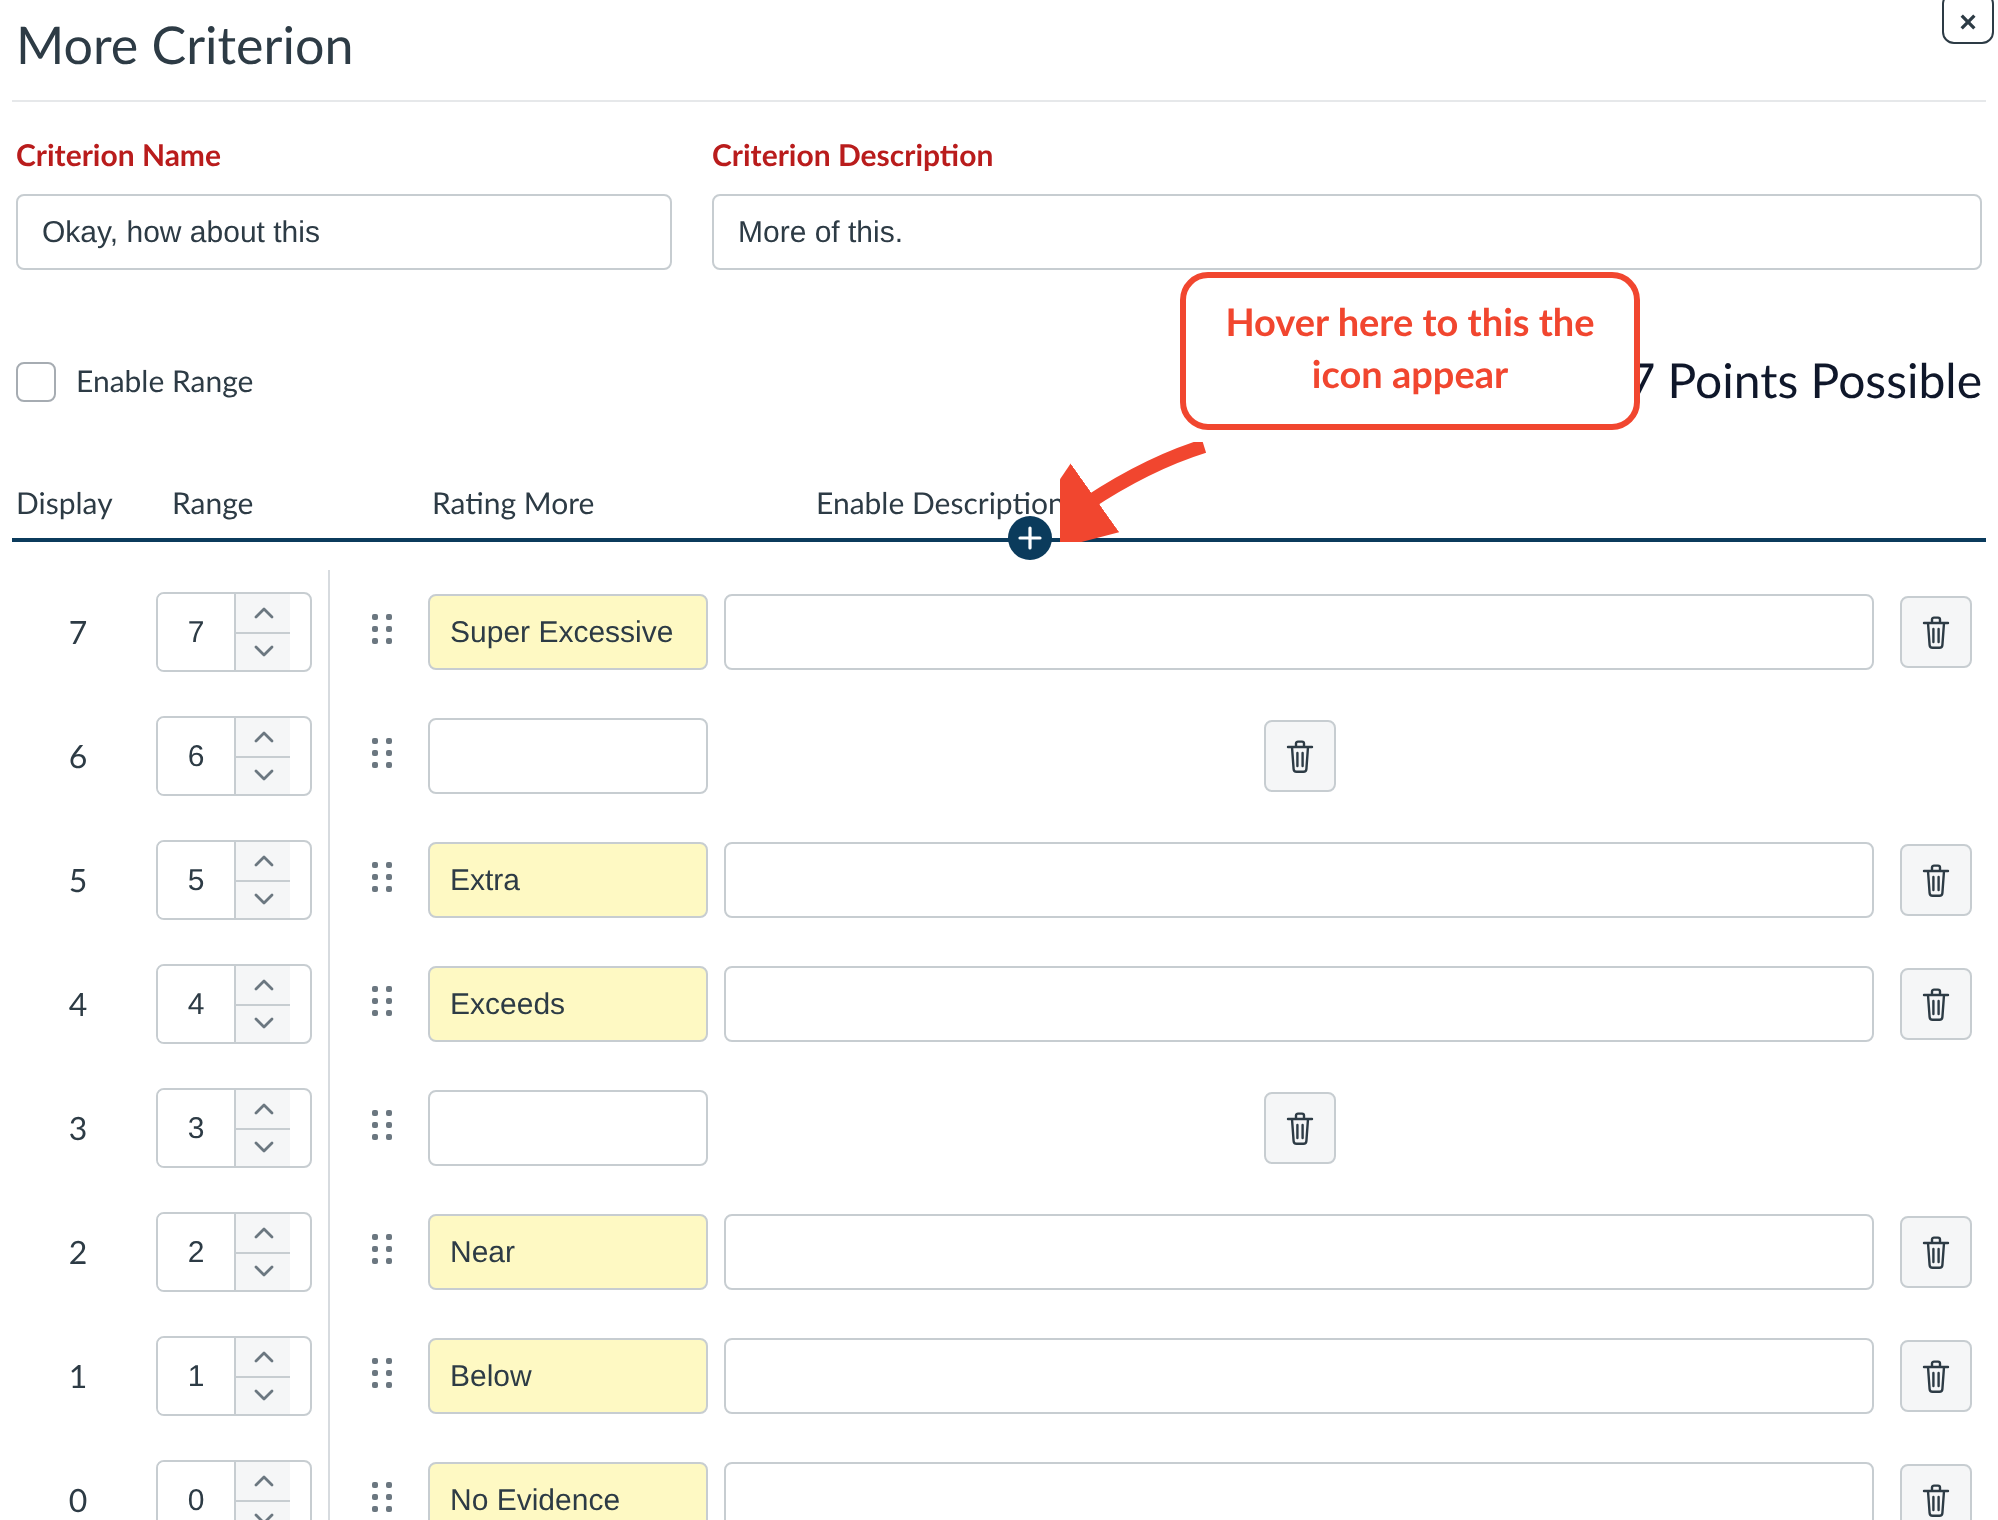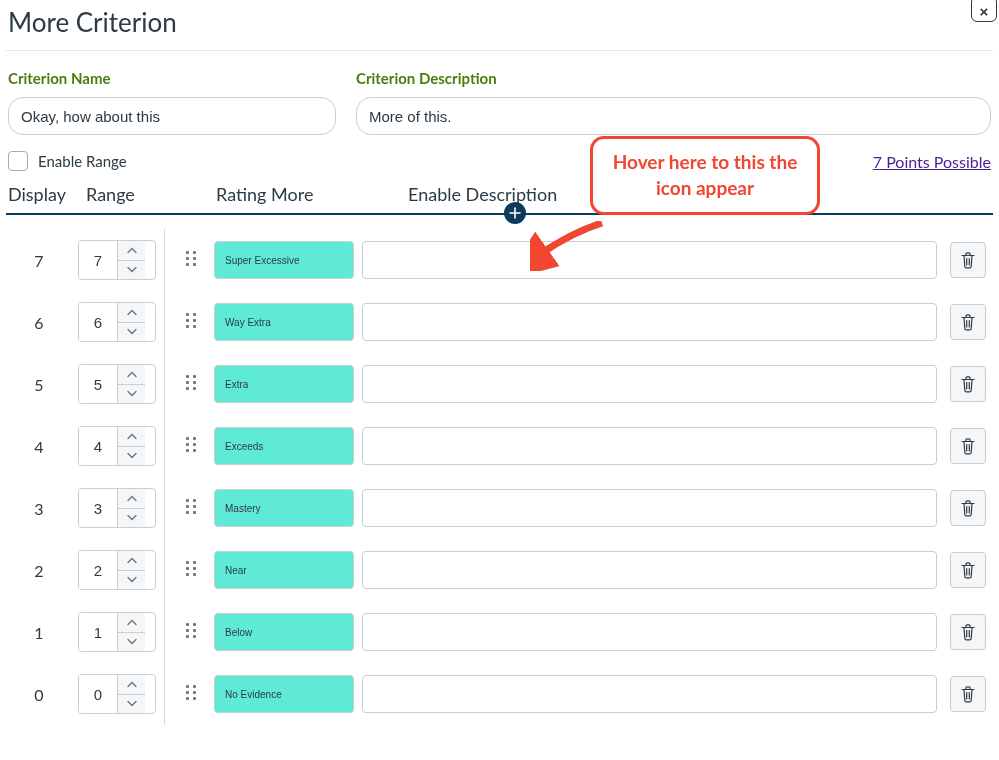--- a/index.html
+++ b/index.html
@@ -63,7 +63,7 @@
   .field-label {
     font-size: 15px;
     font-weight: 700;
-    color: #4d7c0f;
+    color: #b91c1c;
     margin-bottom: 10px;
   }
   .text-input {

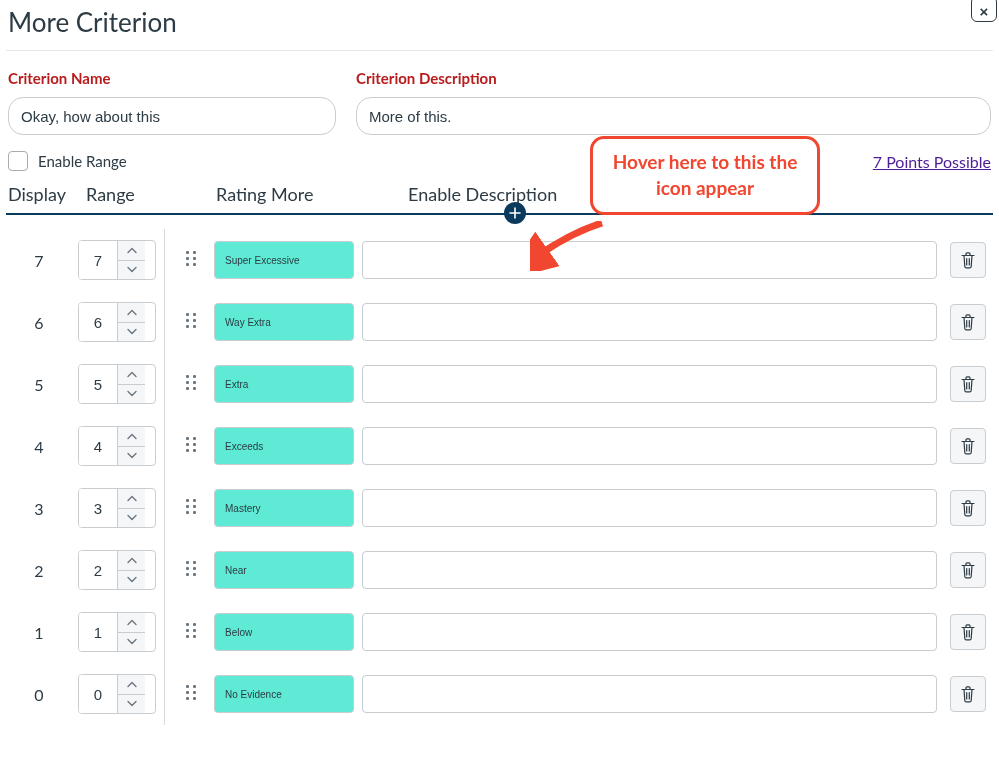--- a/index.html
+++ b/index.html
@@ -70,7 +70,7 @@
     width: 100%;
     height: 38px;
     border: 1px solid #c7cdd1;
-    border-radius: 15px;
+    border-radius: 4px;
     padding: 0 12px;
     font-size: 15px;
     color: #2d3b45;

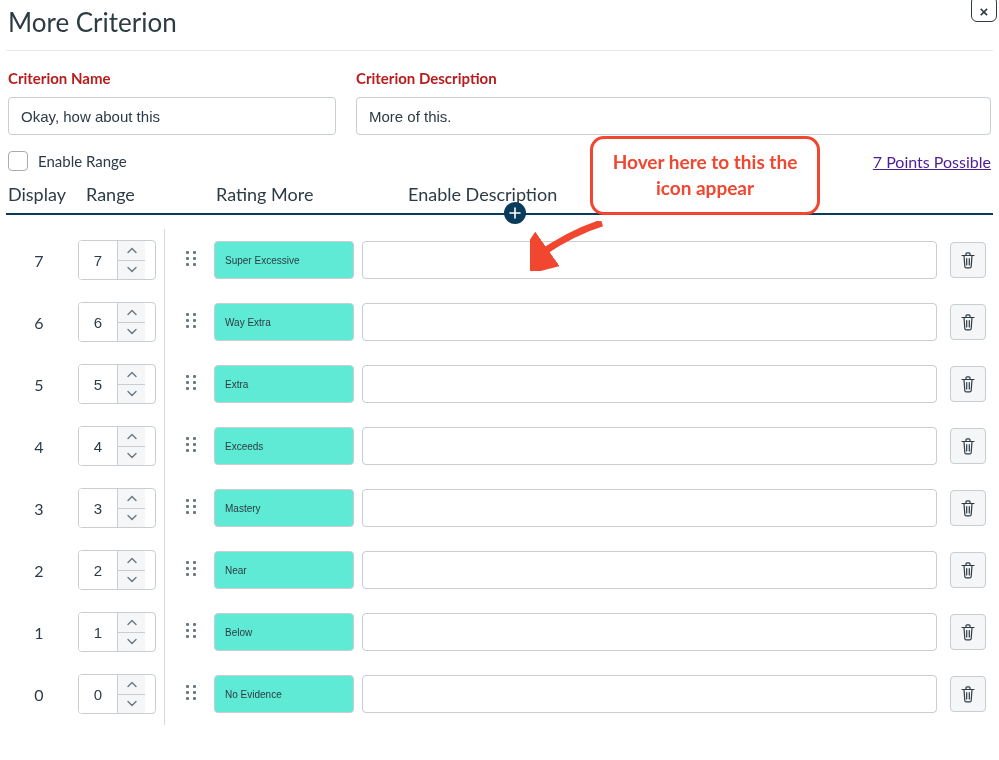--- a/index.html
+++ b/index.html
@@ -83,7 +83,7 @@
     align-items: center;
     justify-content: space-between;
     padding: 0 2px;
-    margin-top: 16px;
+    margin-top: 41px;
   }
   .checkbox-wrap {
     display: flex;

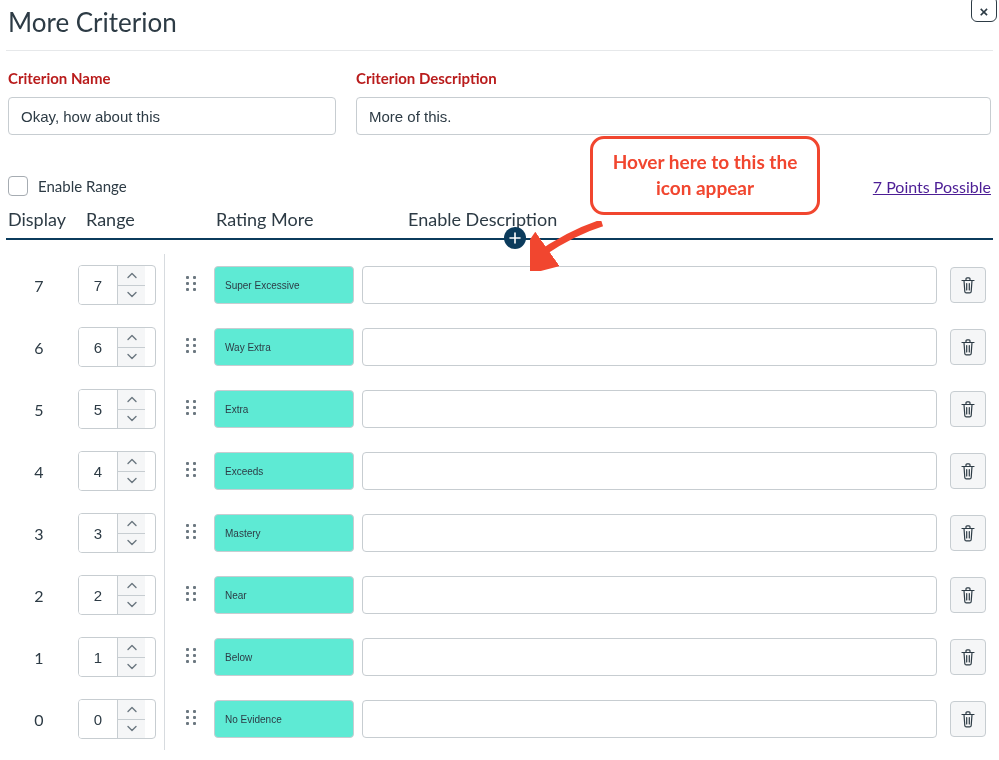--- a/index.html
+++ b/index.html
@@ -99,9 +99,8 @@
   }
   .cbox-label { font-size: 15px; color: #2d3b45; }
   .points-possible {
-    font-size: 16px;
-    color: #4c1d95;
-    text-decoration: underline;
+    font-size: 24px;
+    color: #0f172a;
   }
 
   

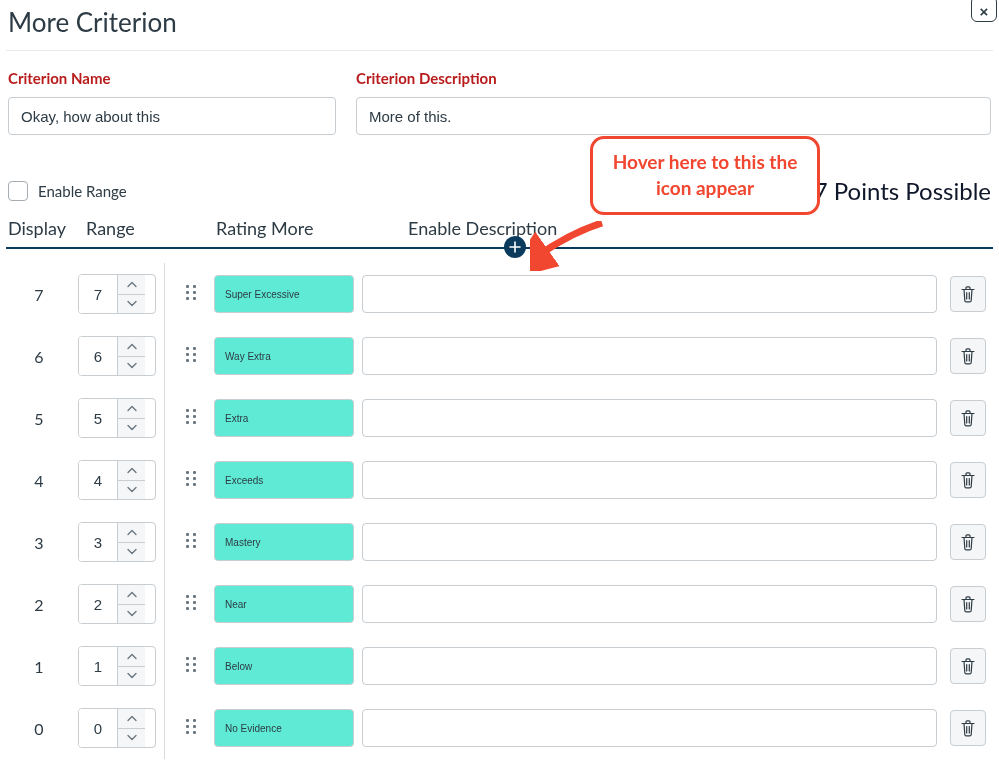--- a/index.html
+++ b/index.html
@@ -110,8 +110,8 @@
     gap: 6px;
     align-items: end;
     padding: 0 2px;
-    margin-top: 12px;
-    font-size: 18px;
+    margin-top: 38px;
+    font-size: 15px;
     color: #2d3b45;
   }
   .col-headers .display-h { padding-left: 0; }

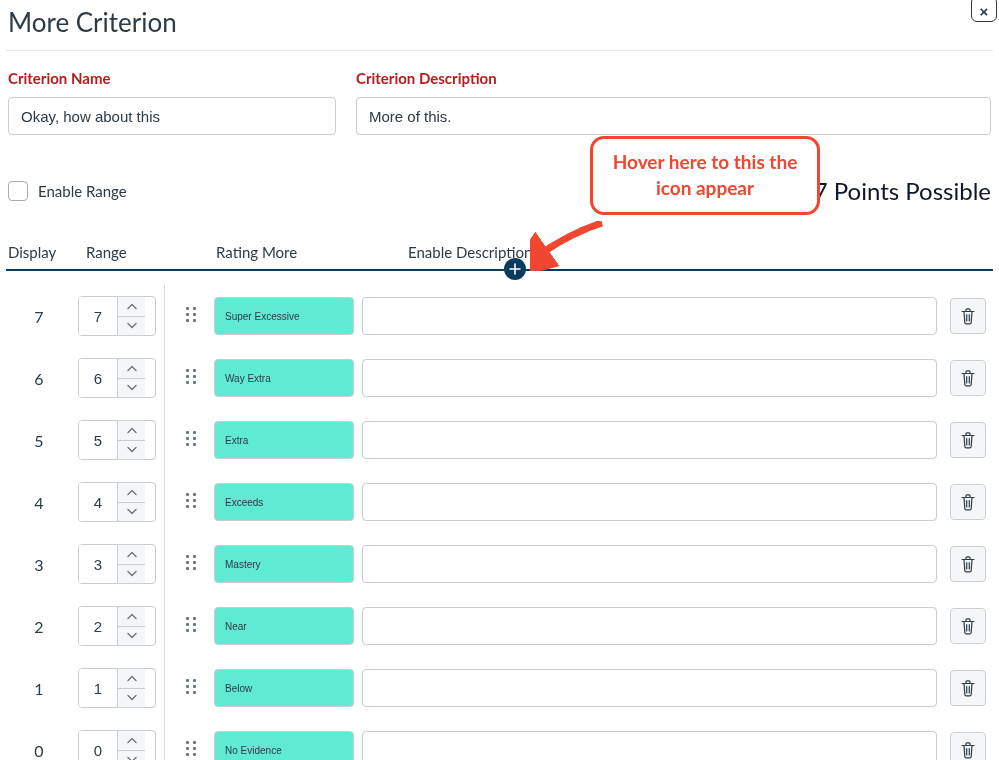--- a/index.html
+++ b/index.html
@@ -230,9 +230,9 @@
     border: 1px solid #c7cdd1;
     border-radius: 4px;
     padding: 0 10px;
-    font-size: 10px;
-    color: #2d3b45;
-    background: #5eead4;
+    font-size: 15px;
+    color: #2d3b45;
+    background: #fef9c3;
   }
   .rating-desc {
     height: 38px;

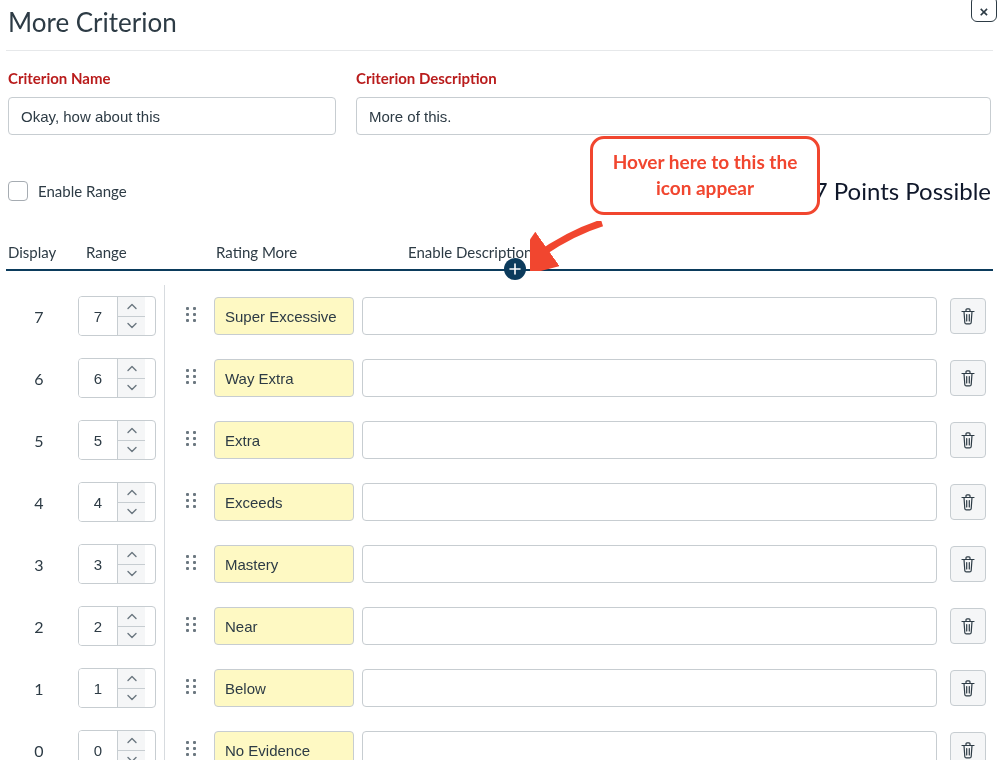--- a/index.html
+++ b/index.html
@@ -397,7 +397,6 @@
             <span></span>
           </div>
         </div>
-        <input class="rating-name" type="text" value="Way Extra" style="">
         <input class="rating-desc" type="text" value="" style="">
         <div class="trash-cell">
           <div class="trash-btn">

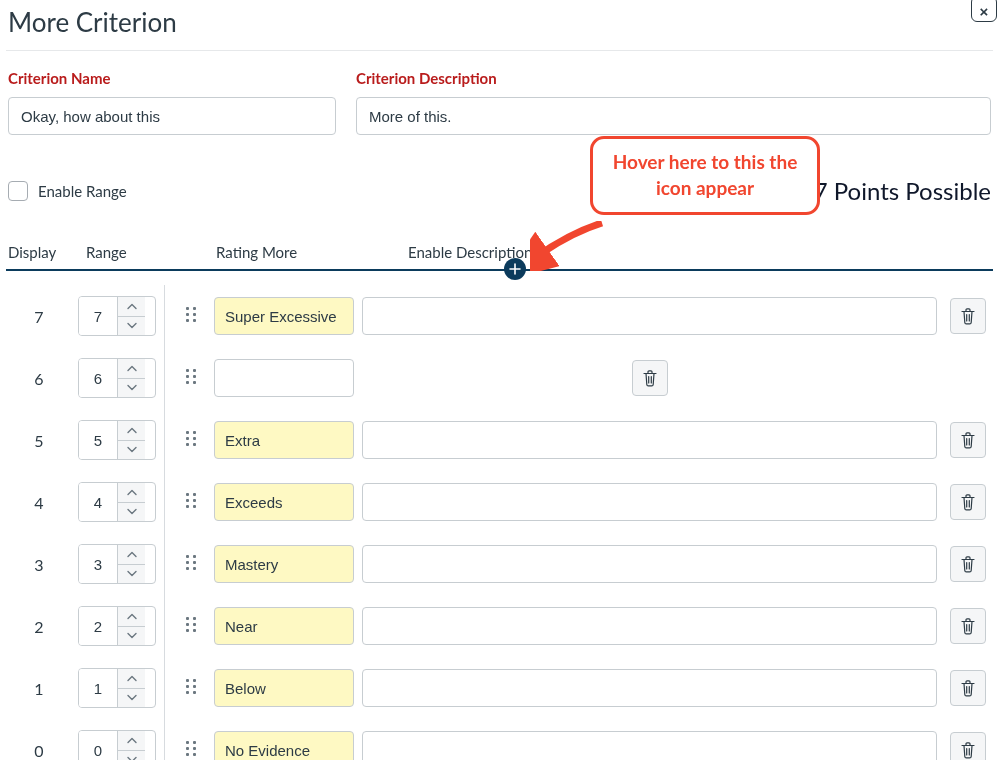--- a/index.html
+++ b/index.html
@@ -507,7 +507,6 @@
             <span></span>
           </div>
         </div>
-        <input class="rating-name" type="text" value="Mastery" style="">
         <input class="rating-desc" type="text" value="" style="">
         <div class="trash-cell">
           <div class="trash-btn">

